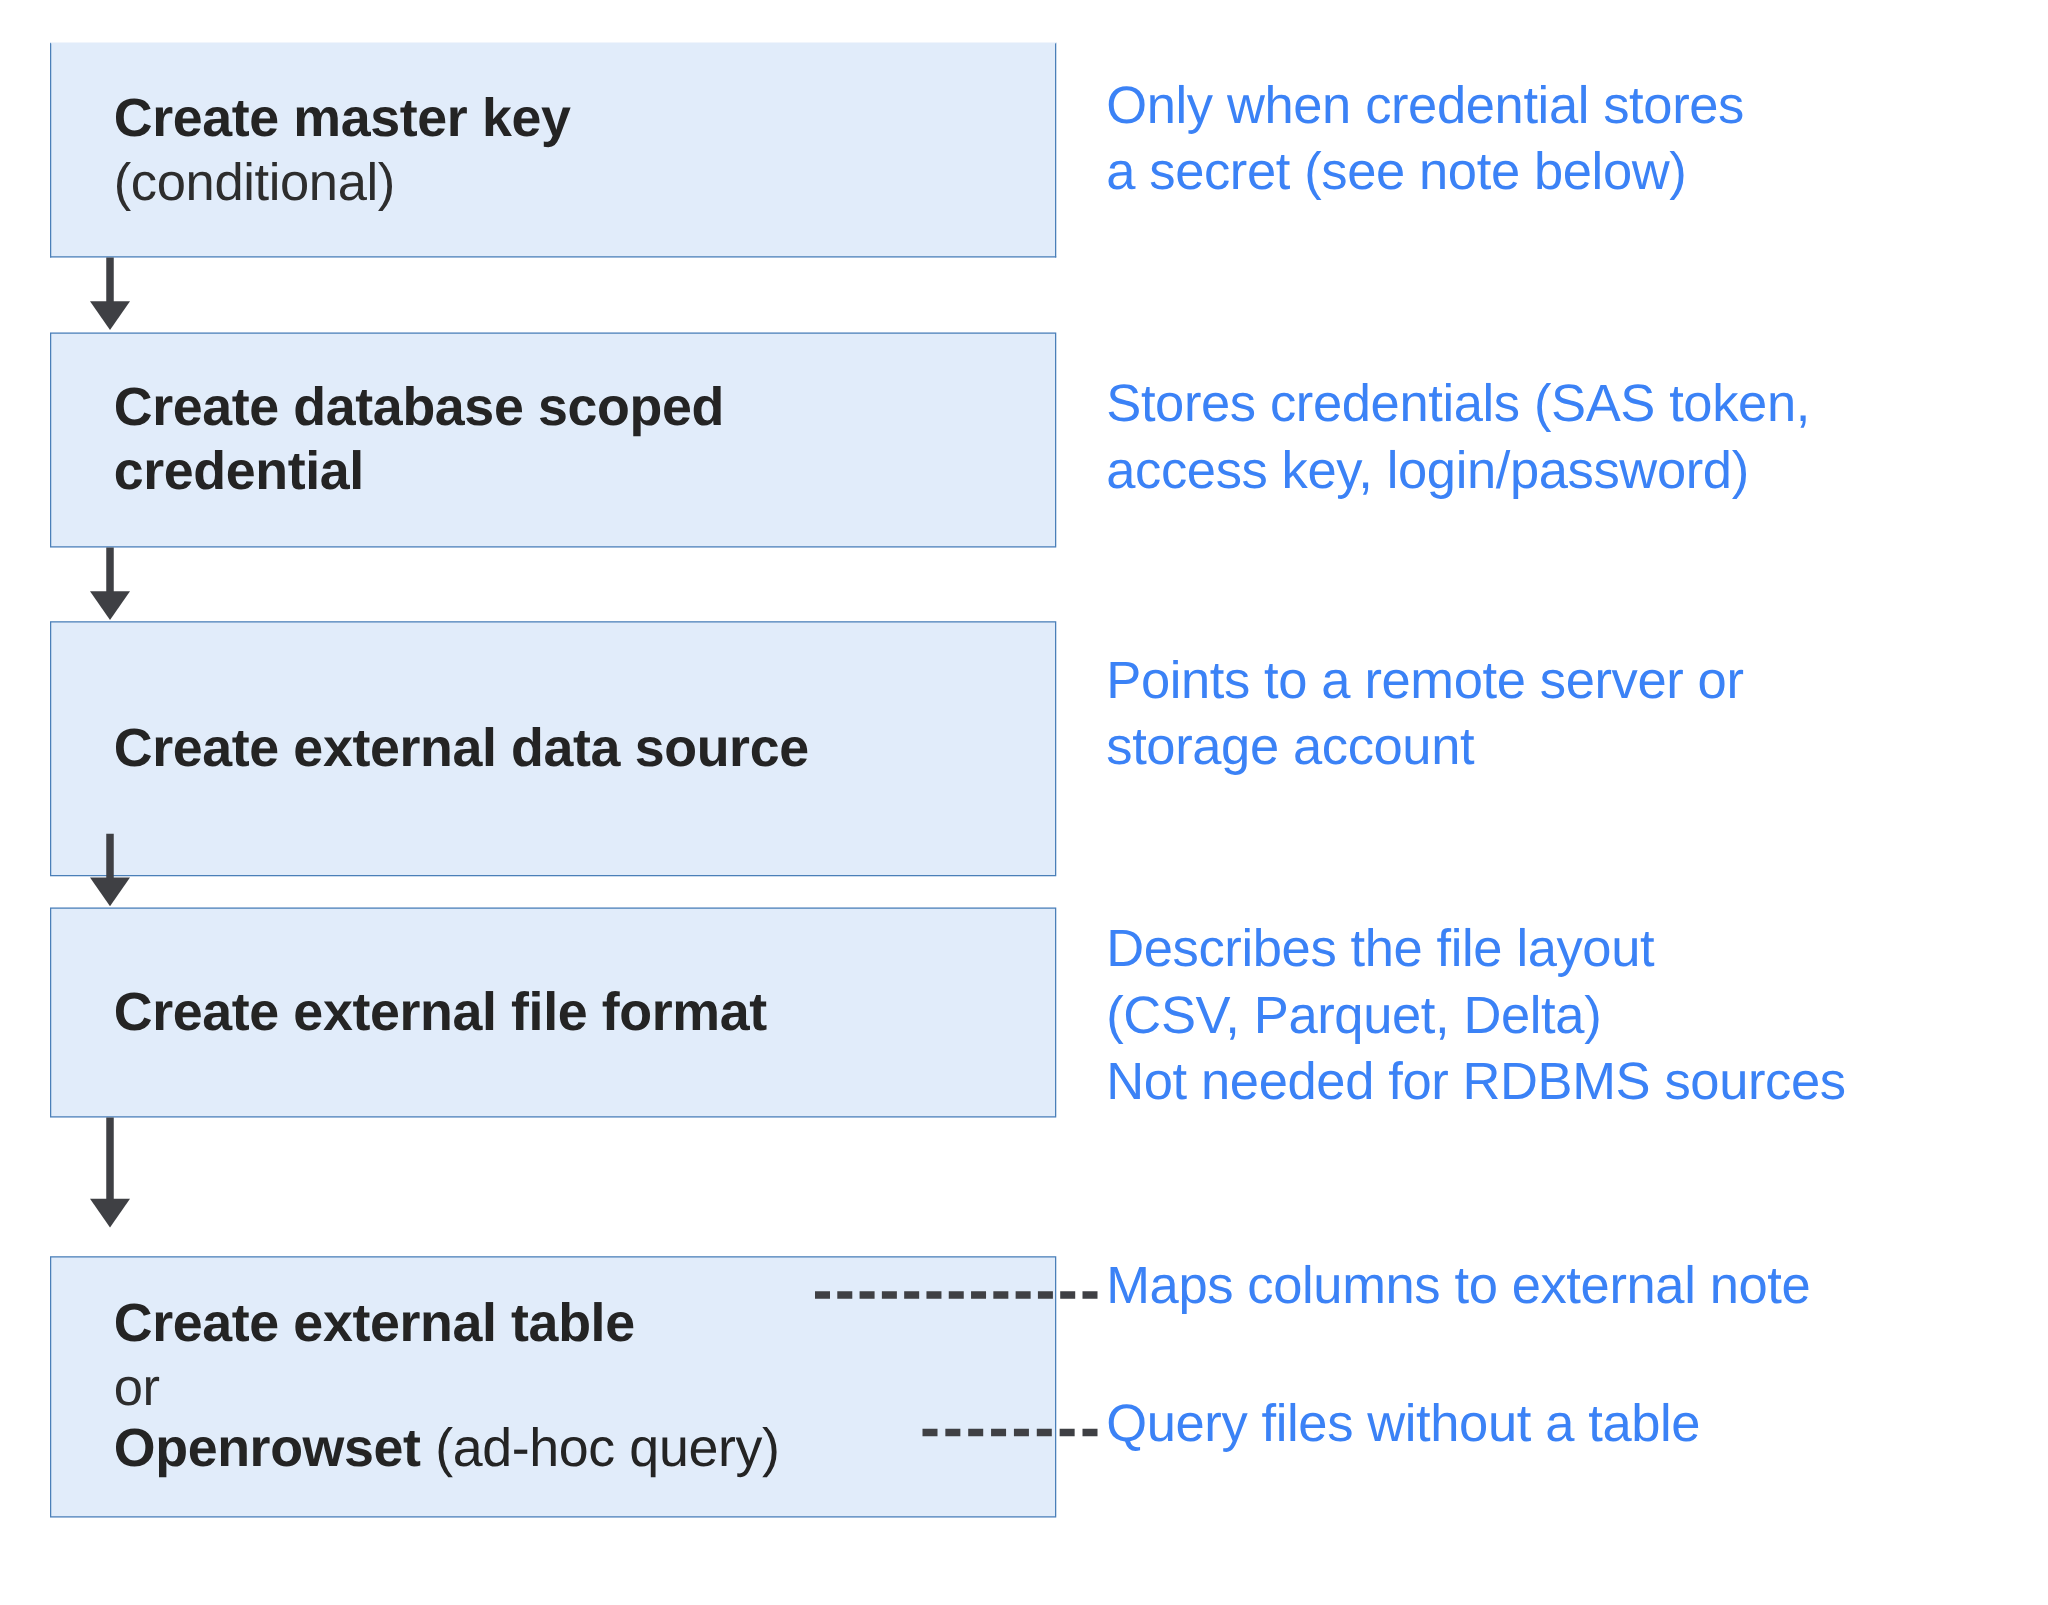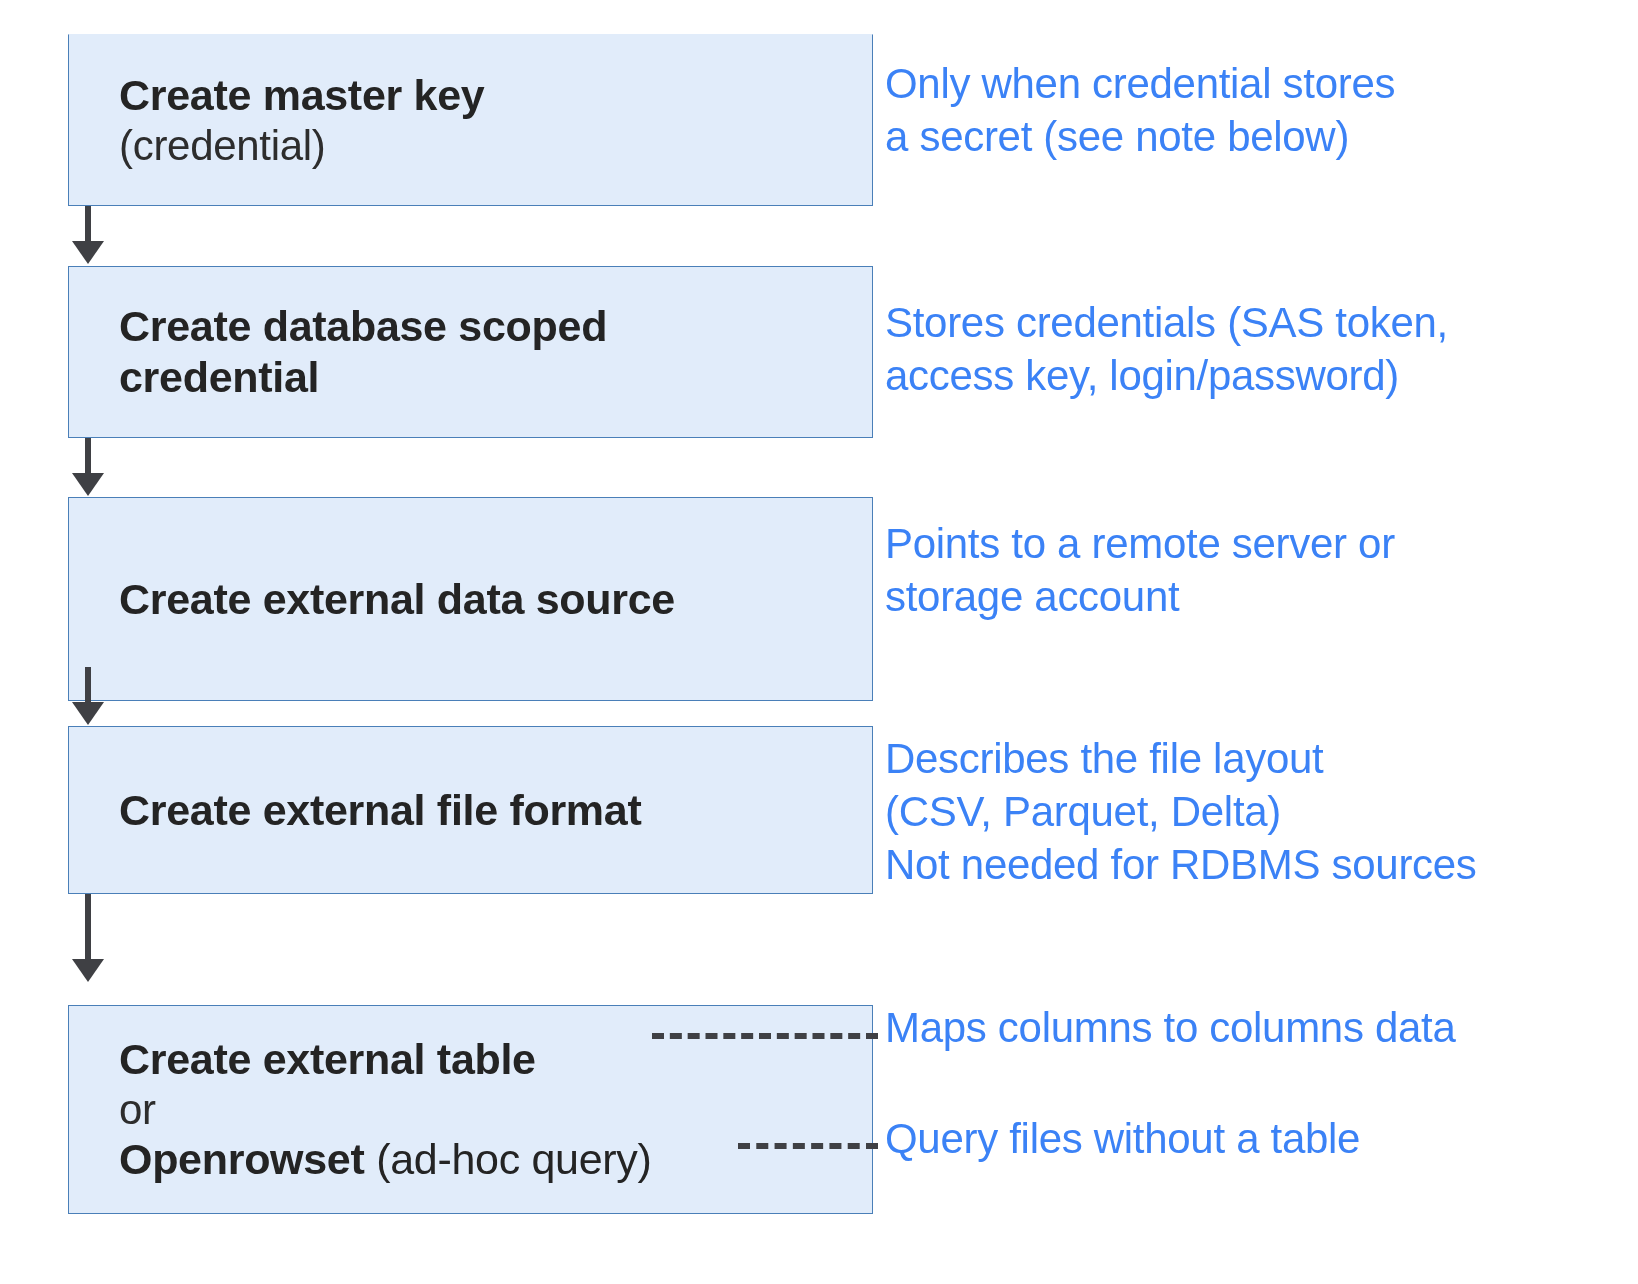--- a/index.html
+++ b/index.html
@@ -35,7 +35,6 @@
     display: flex;
     flex-direction: column;
     justify-content: center;
-    margin-left: 28px;
   }
   .step-box .line {
     padding-left: 50px;

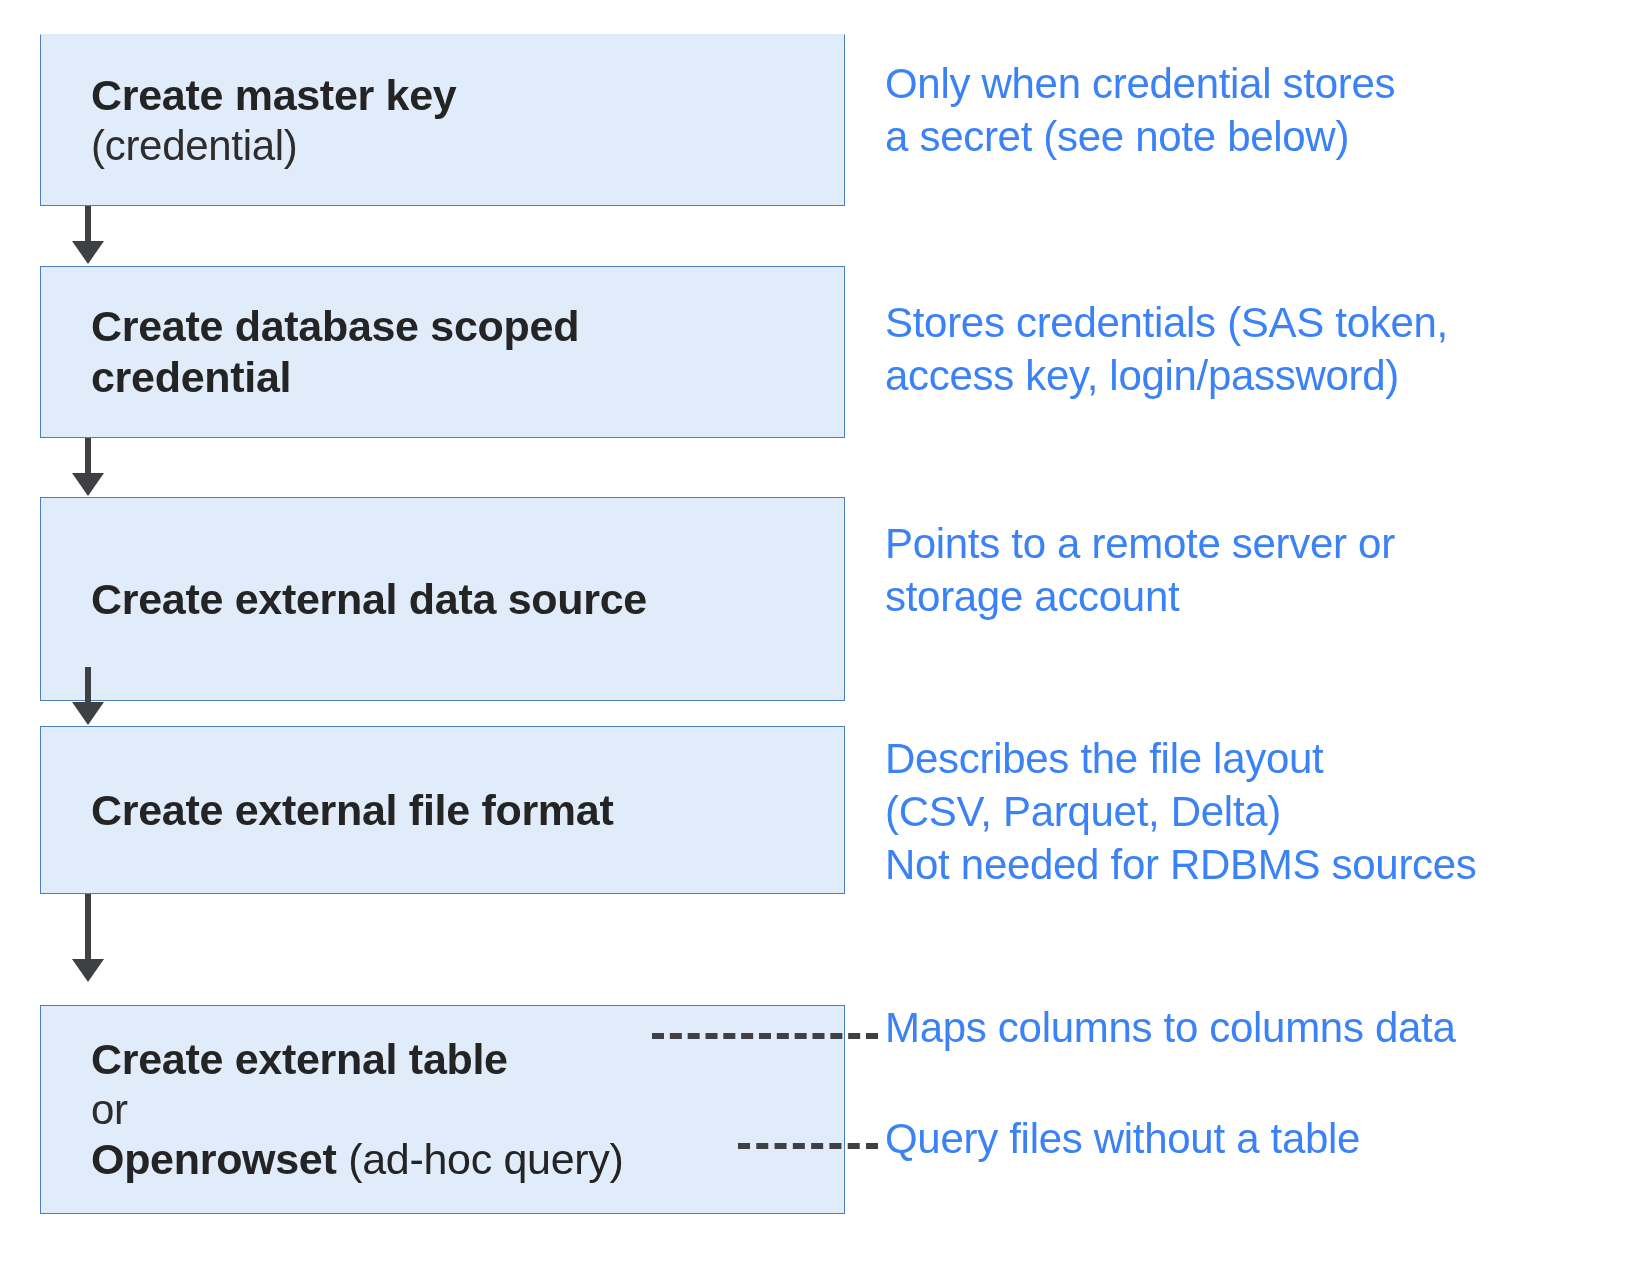--- a/index.html
+++ b/index.html
@@ -123,7 +123,7 @@
 
   <div class="step-box" id="box-master-key">
     <div class="line step-title">Create master key</div>
-    <div class="line step-sub">(credential)</div>
+    <div class="line step-sub">(conditional)</div>
   </div>
   <div class="desc" id="desc-master-key">
     <div>Only when credential stores</div>

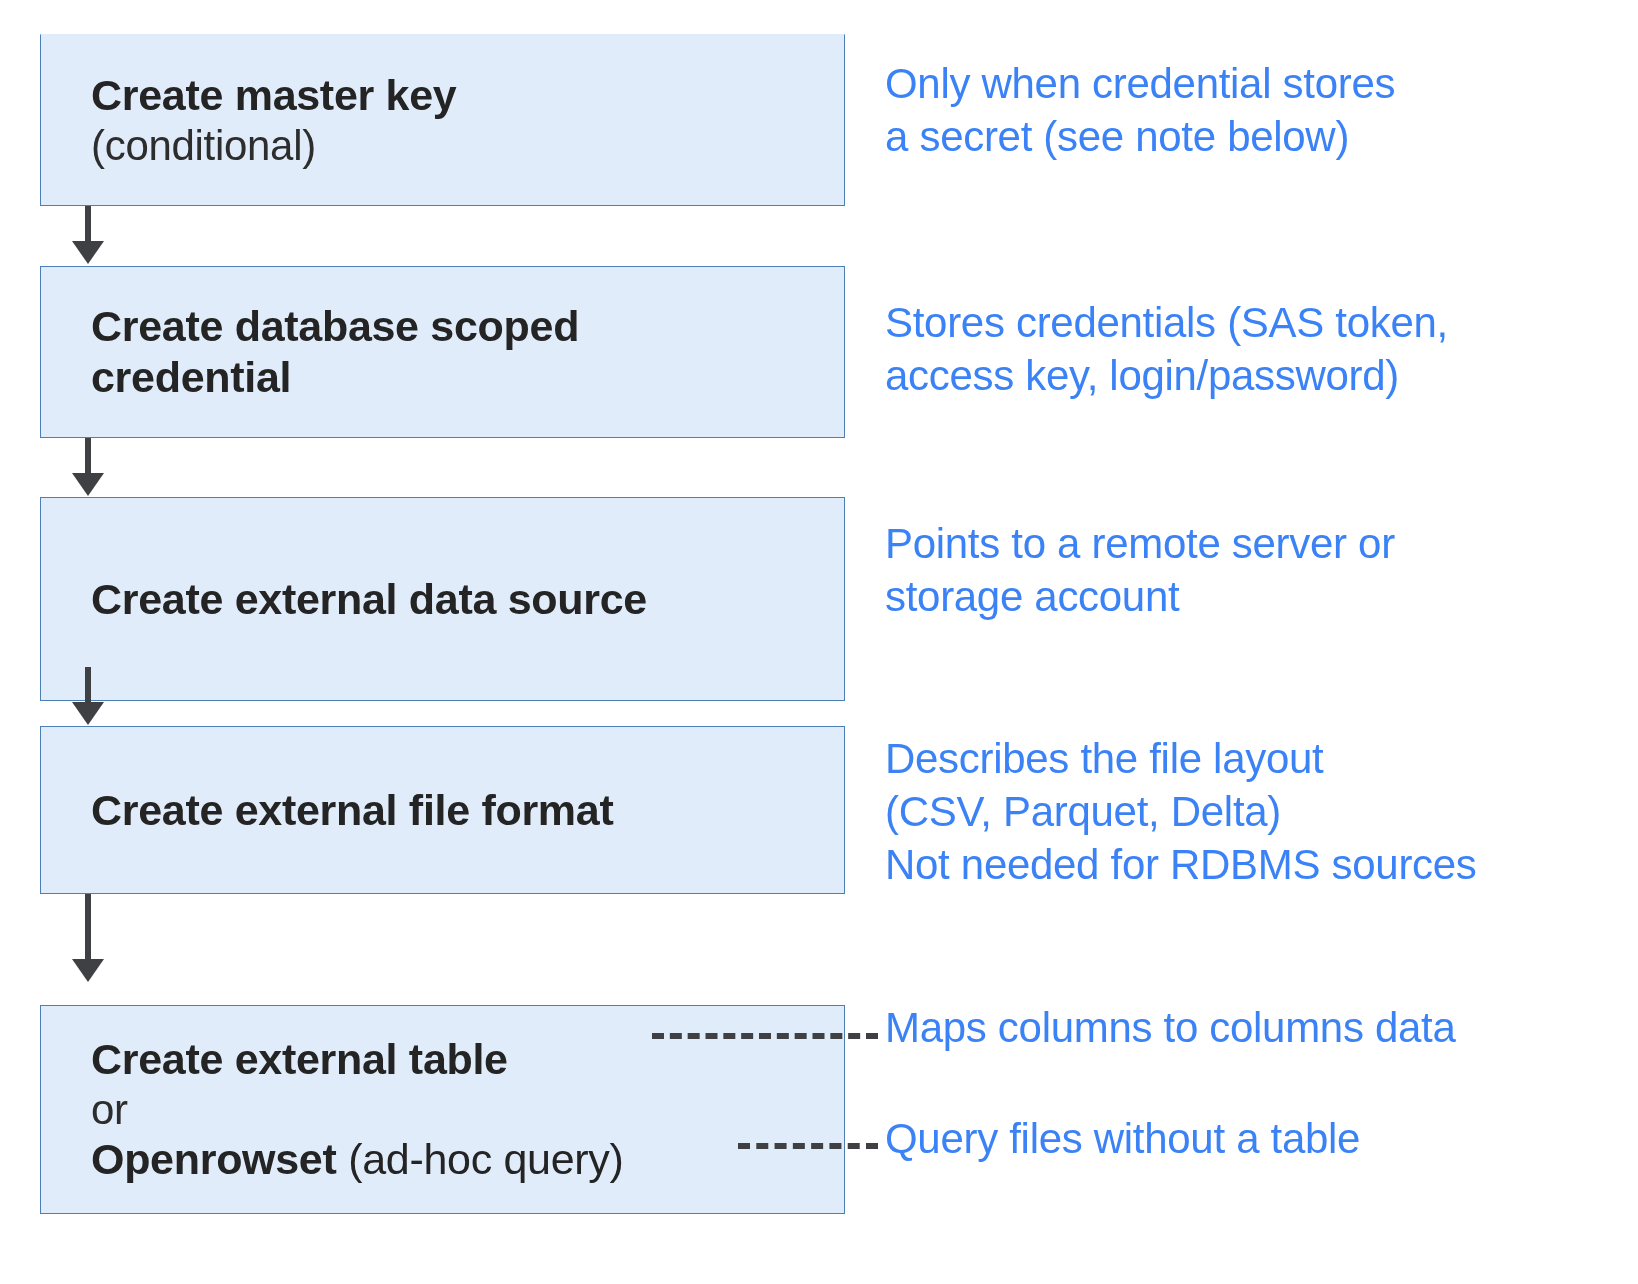--- a/index.html
+++ b/index.html
@@ -175,7 +175,7 @@
   <div class="dash-line" id="dash-ext-table"></div>
   <div class="dash-line" id="dash-openrowset"></div>
 
-  <div class="desc" id="desc-ext-table">Maps columns to columns data</div>
+  <div class="desc" id="desc-ext-table">Maps columns to external note</div>
   <div class="desc" id="desc-openrowset">Query files without a table</div>
 
 </div>

